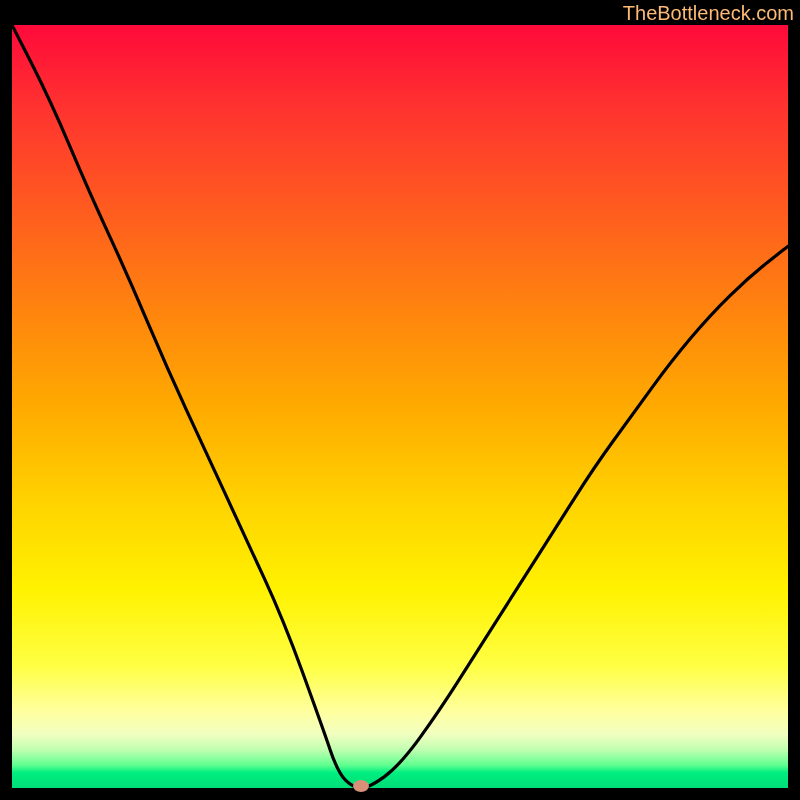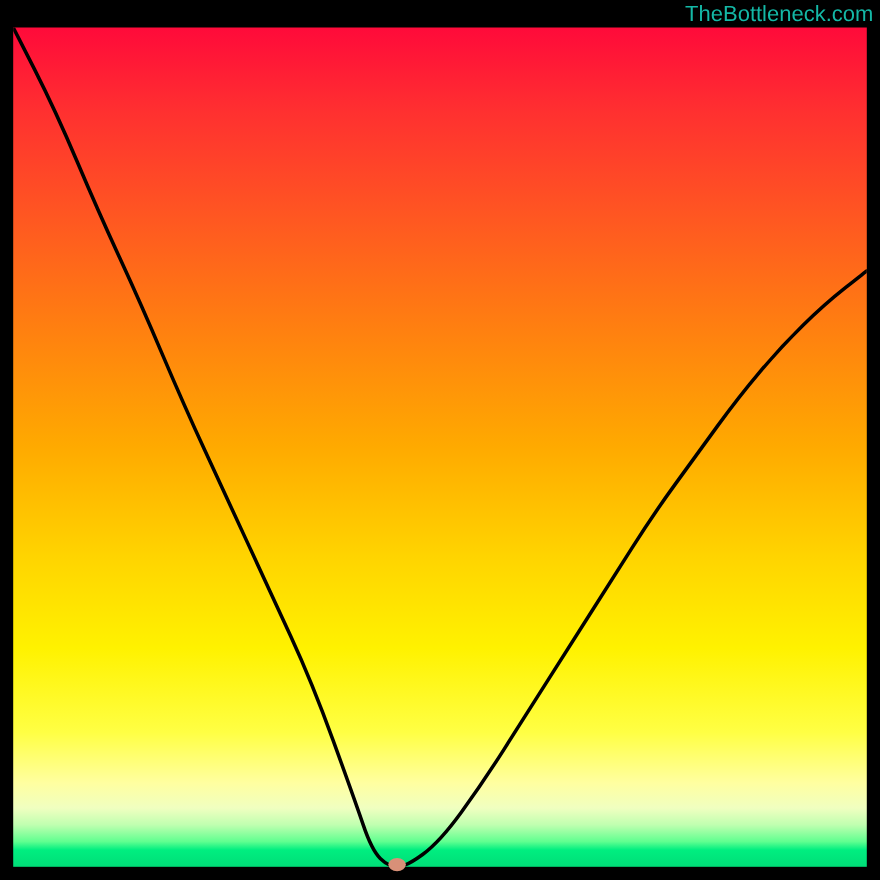--- a/index.html
+++ b/index.html
@@ -15,7 +15,7 @@
     position: absolute;
     top: 2px;
     right: 6px;
-    color: #14b8a6;
+    color: #fdba74;
     font-size: 20px;
     font-weight: 500;
     z-index: 10;

